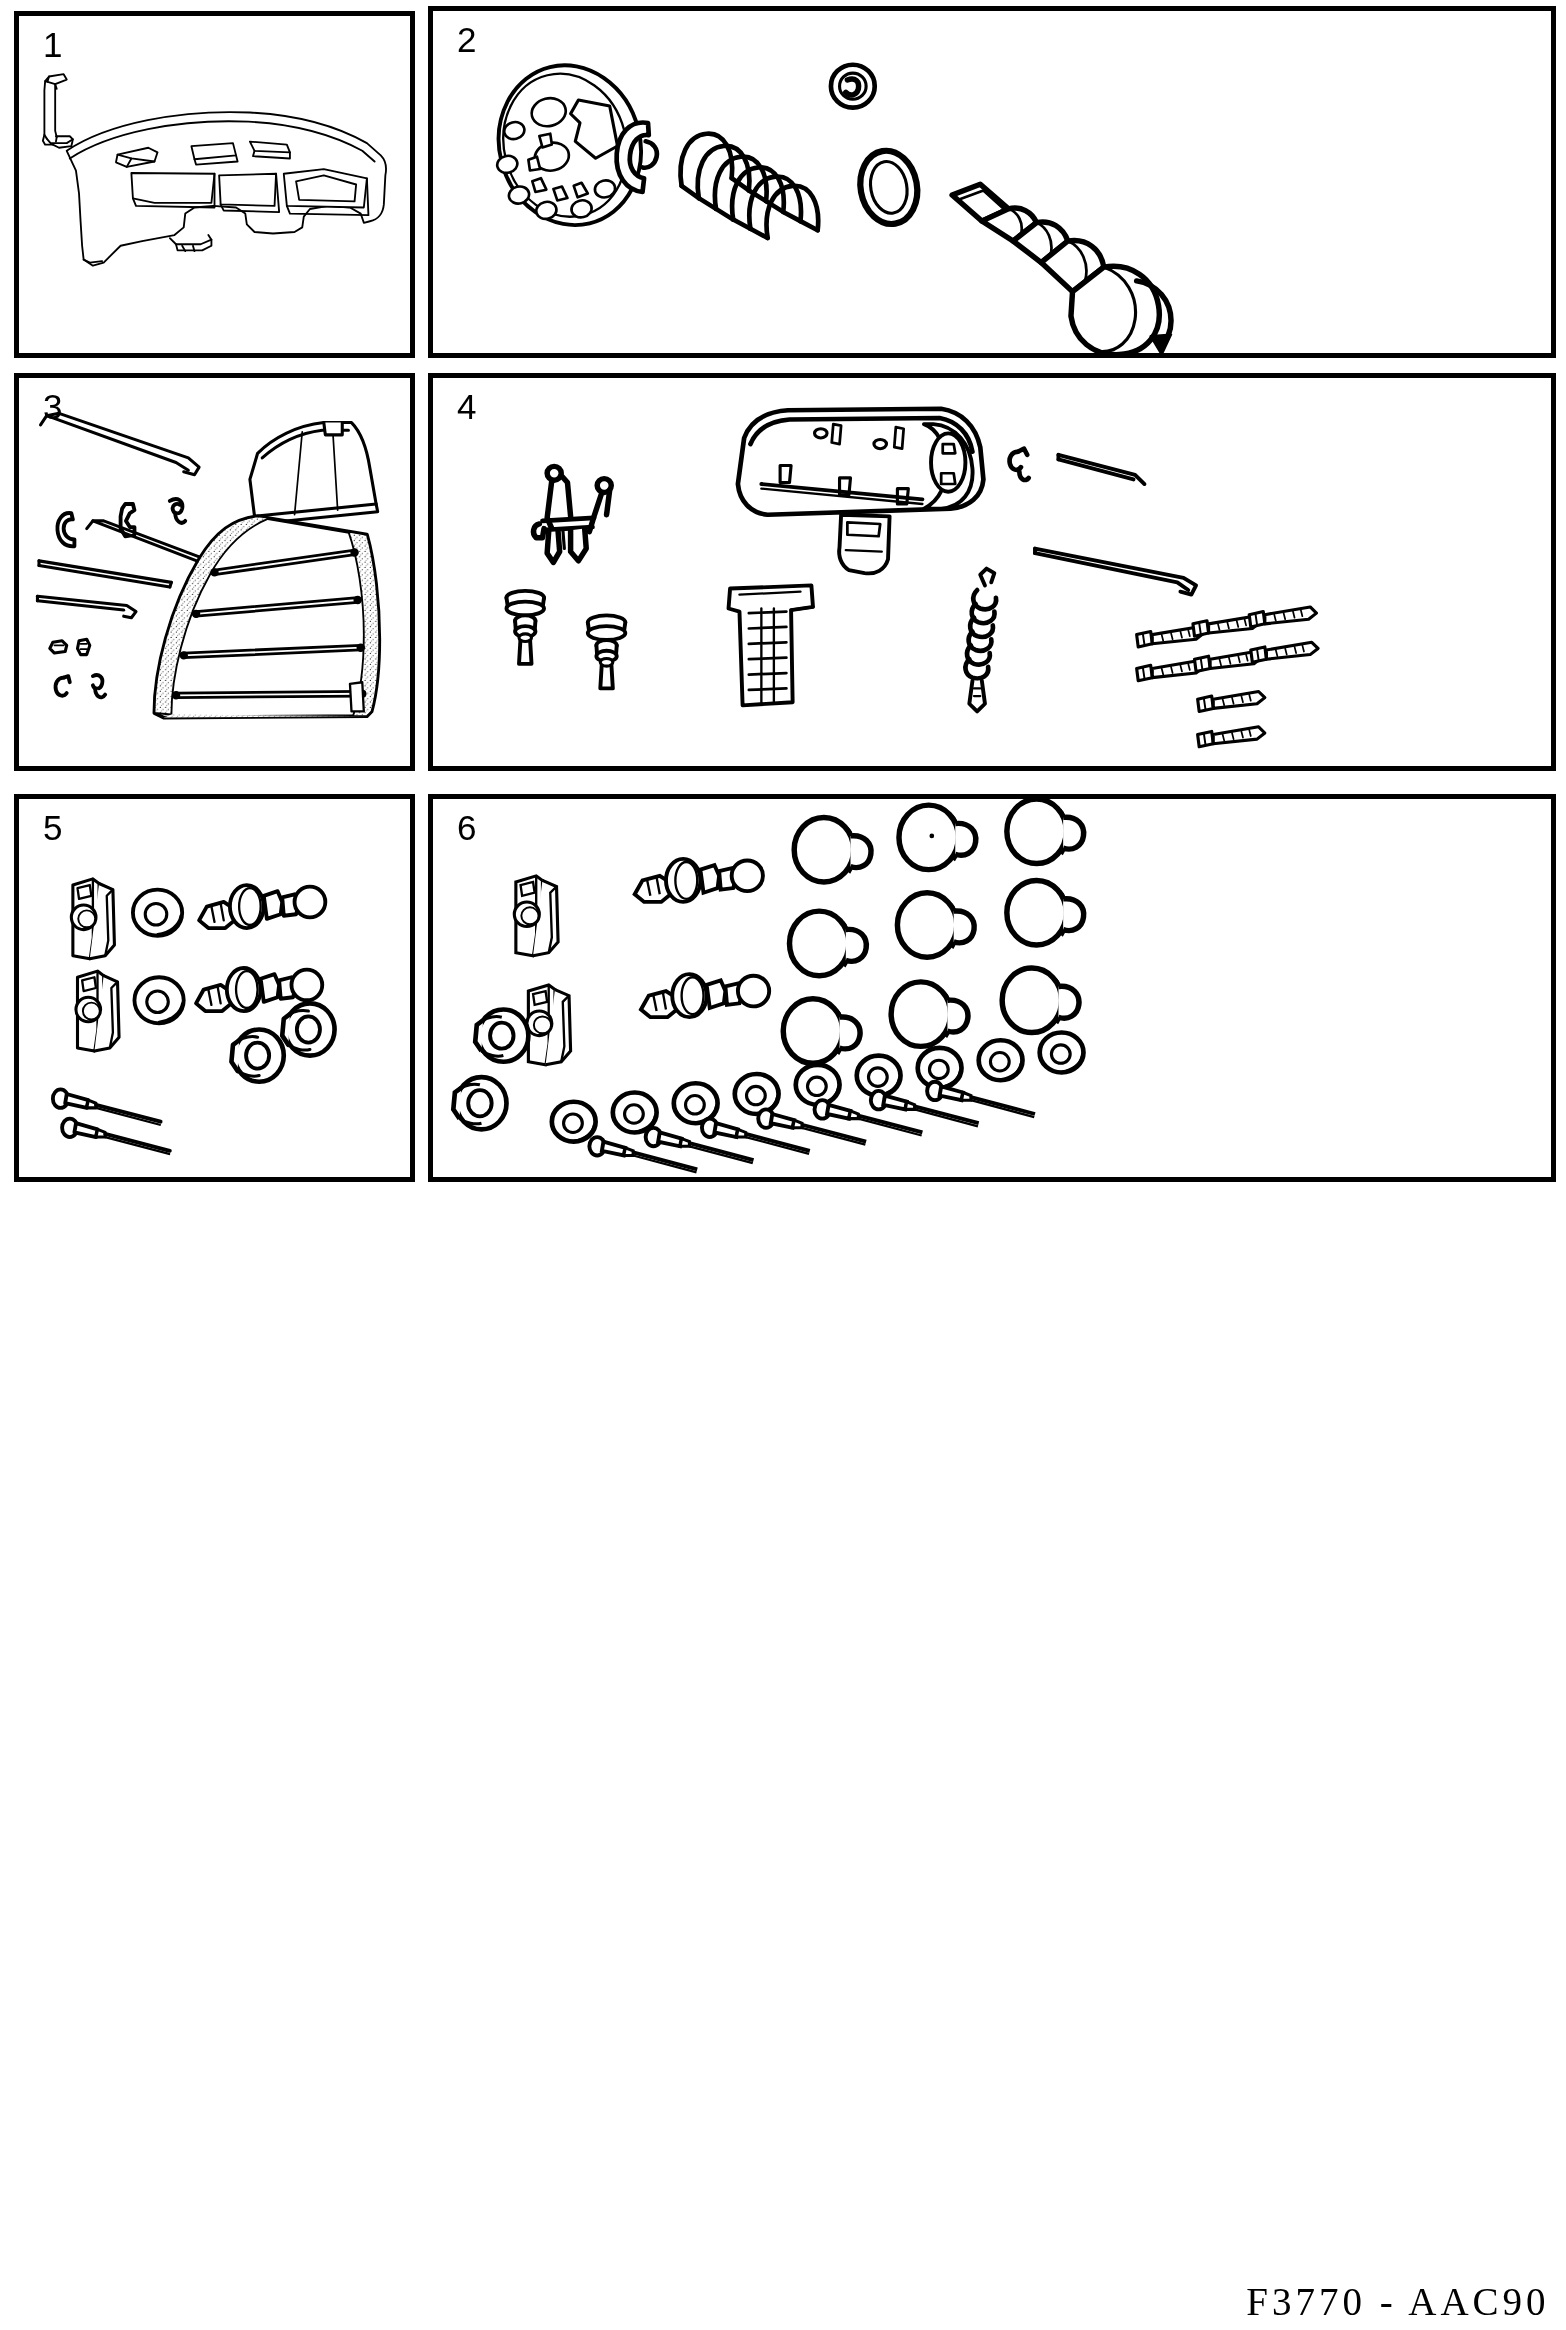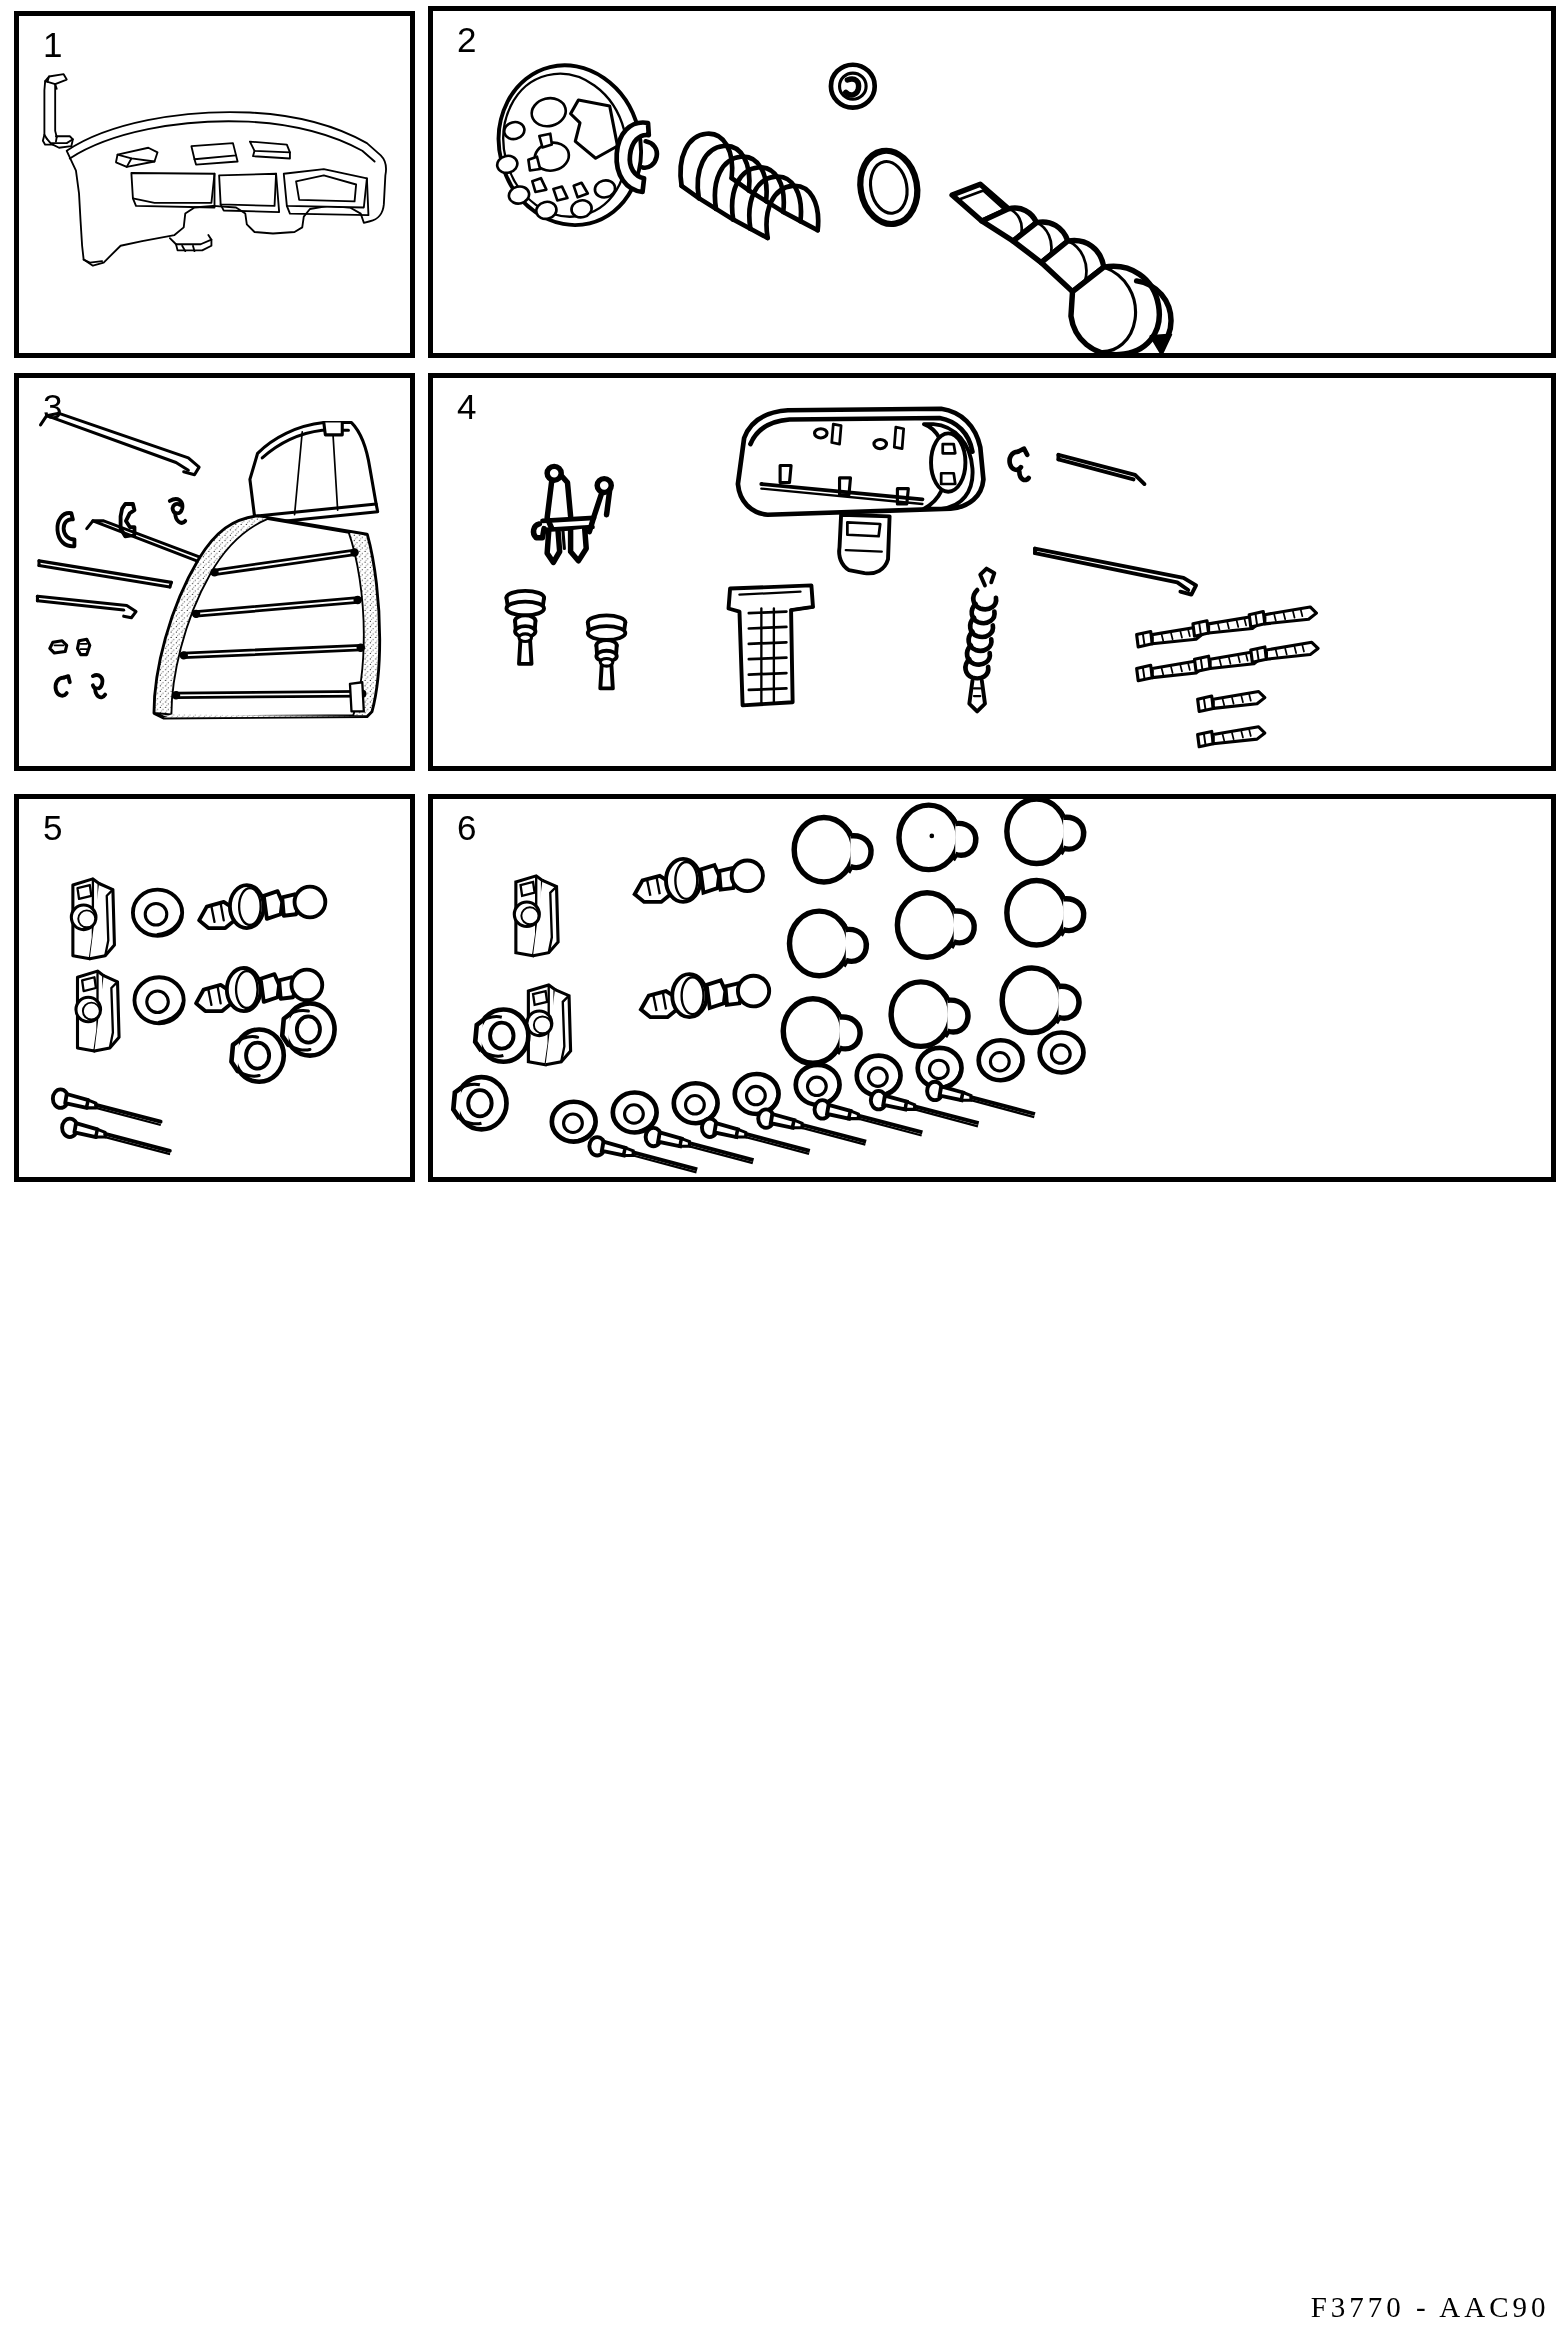--- a/index.html
+++ b/index.html
@@ -45,7 +45,7 @@
     right:17.4px;
     bottom:6.3px;
     font-family:"Liberation Serif", serif;
-    font-size:29px;
+    font-size:39px;
     letter-spacing:4px;
     color:#000000;
     white-space:nowrap;

